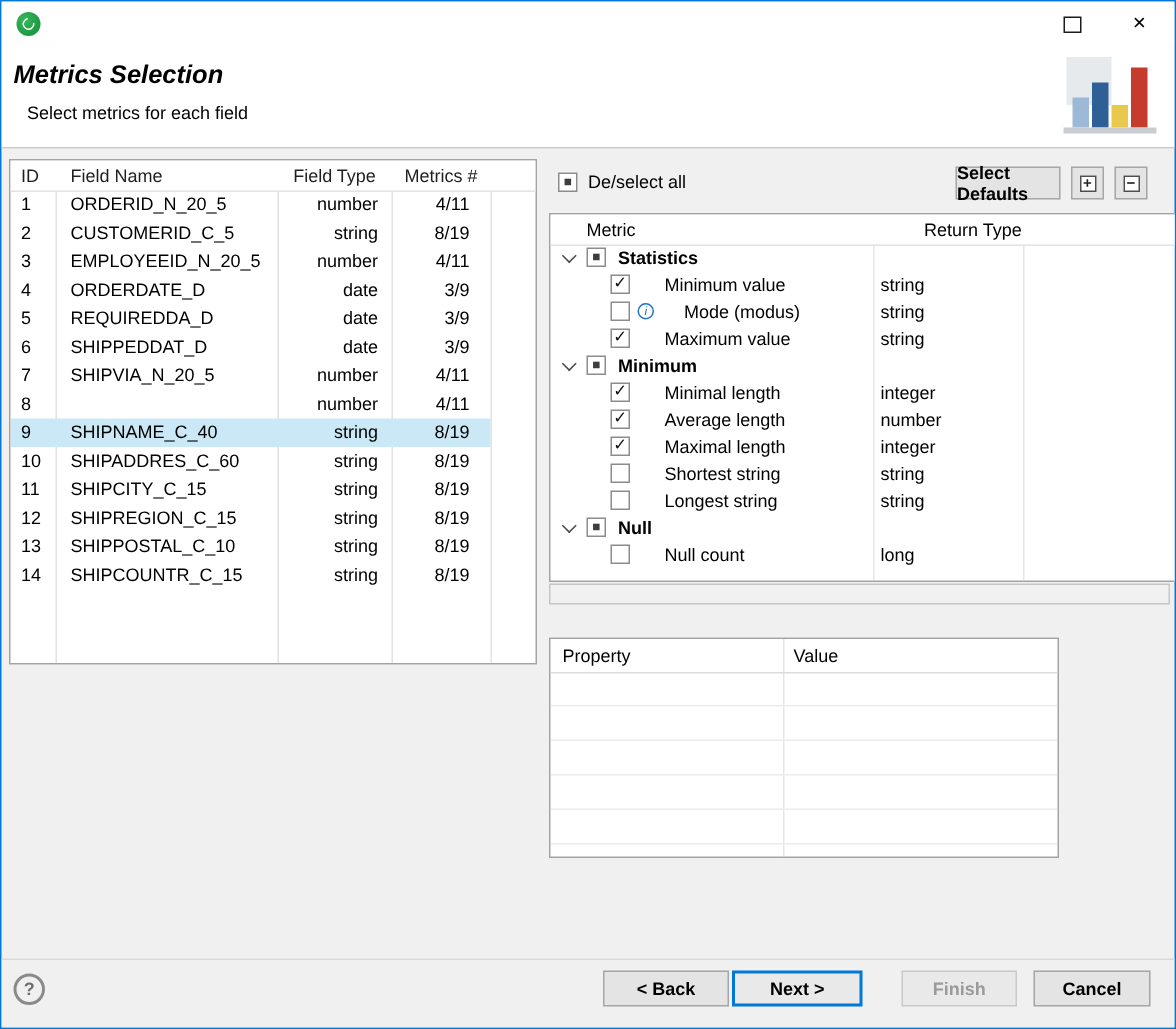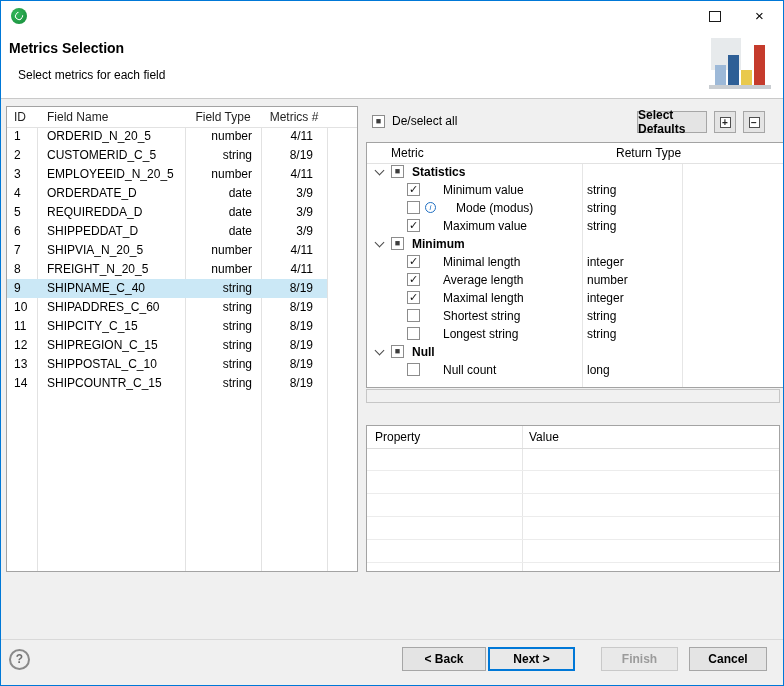--- a/index.html
+++ b/index.html
@@ -20,7 +20,7 @@
 
   
   .header{position:absolute;top:30px;left:0;right:0;height:68px;background:#fff;border-bottom:1px solid #c9c9c9;box-sizing:border-box;}
-  .header-title{position:absolute;left:8px;top:9px;font-size:14px;font-weight:bold;}
+  .header-title{position:absolute;left:8px;top:9px;font-size:17px;font-weight:bold;font-style:italic;}
   .header-sub{position:absolute;left:17px;top:37px;font-size:12px;}
   .banner{position:absolute;right:10px;top:5px;width:64px;height:56px;}
   .banner .bd{position:absolute;left:2px;top:2px;width:30px;height:32px;background:#e7eaec;}

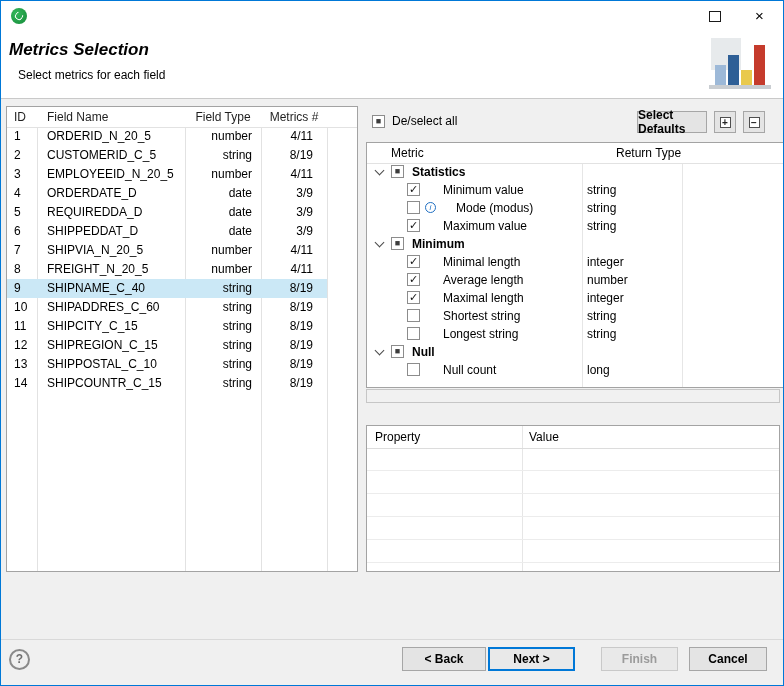--- a/index.html
+++ b/index.html
@@ -32,7 +32,7 @@
   .banner .b4{left:45px;height:40px;background:#c53b2c;}
 
   
-  .fields{position:absolute;left:5px;top:105px;width:352px;height:466px;background:#fff;
+  .fields{position:absolute;left:5px;top:105px;width:352px;height:337px;background:#fff;
     border:1px solid #a3a3a3;box-sizing:border-box;overflow:hidden;}
   .vline{position:absolute;top:0;bottom:0;width:1px;background:#e2e2e2;}
   .vl1{left:30px;} .vl2{left:178px;} .vl3{left:254px;} .vl4{left:320px;}

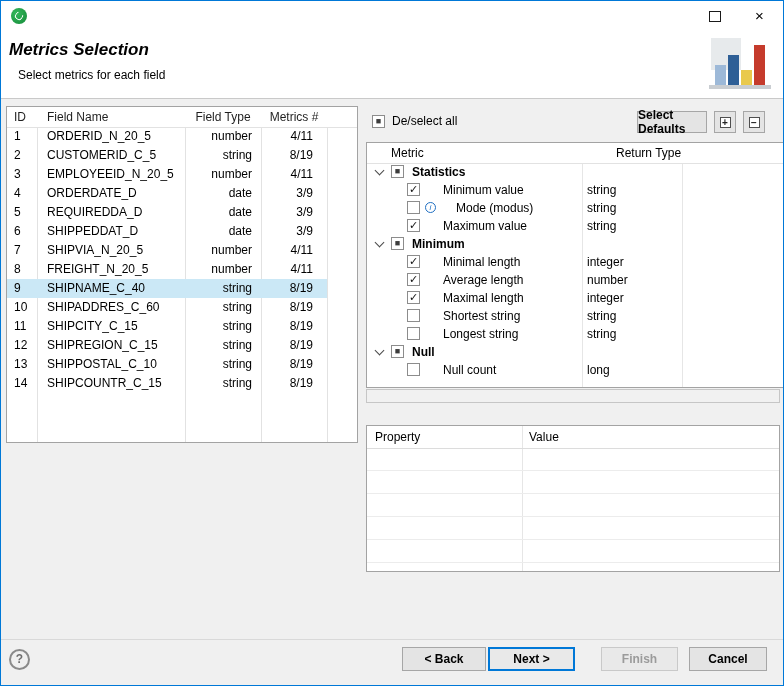--- a/index.html
+++ b/index.html
@@ -200,7 +200,6 @@
       </div>
       <div class="lt-row">
         <span class="c-id">8</span>
-          <span class="c-name">FREIGHT_N_20_5</span>
           <span class="c-type">number</span>
           <span class="c-metrics">4/11</span>
       </div>

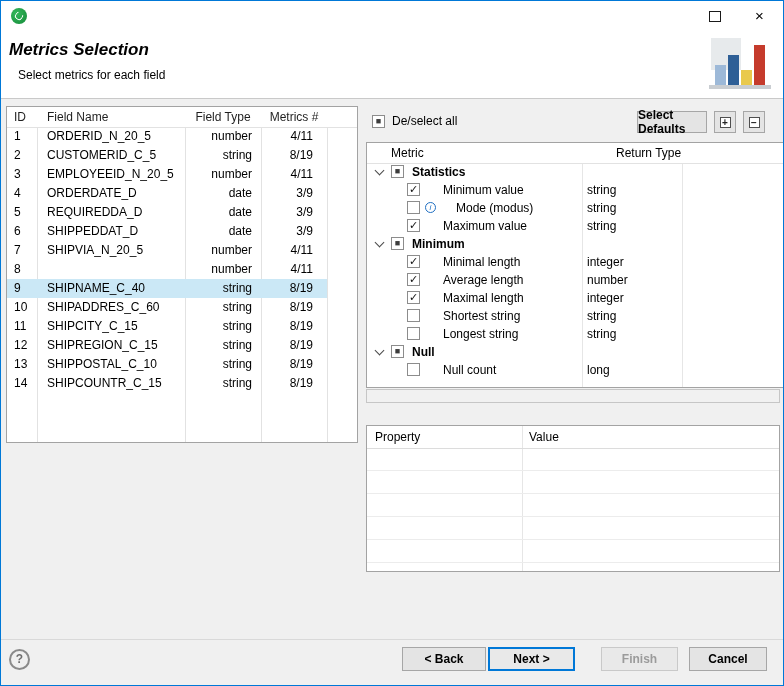--- a/index.html
+++ b/index.html
@@ -97,7 +97,7 @@
     border:1px solid #c6c6c6;box-sizing:border-box;}
 
   
-  .prop{position:absolute;top:319px;left:0;width:414px;height:147px;background:#fff;border:1px solid #a3a3a3;
+  .prop{position:absolute;top:319px;left:0;width:340px;height:147px;background:#fff;border:1px solid #a3a3a3;
     box-sizing:border-box;overflow:hidden;}
   .prop-vline{position:absolute;left:155px;top:0;bottom:0;width:1px;background:#e6e6e6;}
   .prop-header{position:absolute;top:0;left:0;right:0;height:22px;border-bottom:1px solid #dcdcdc;}

